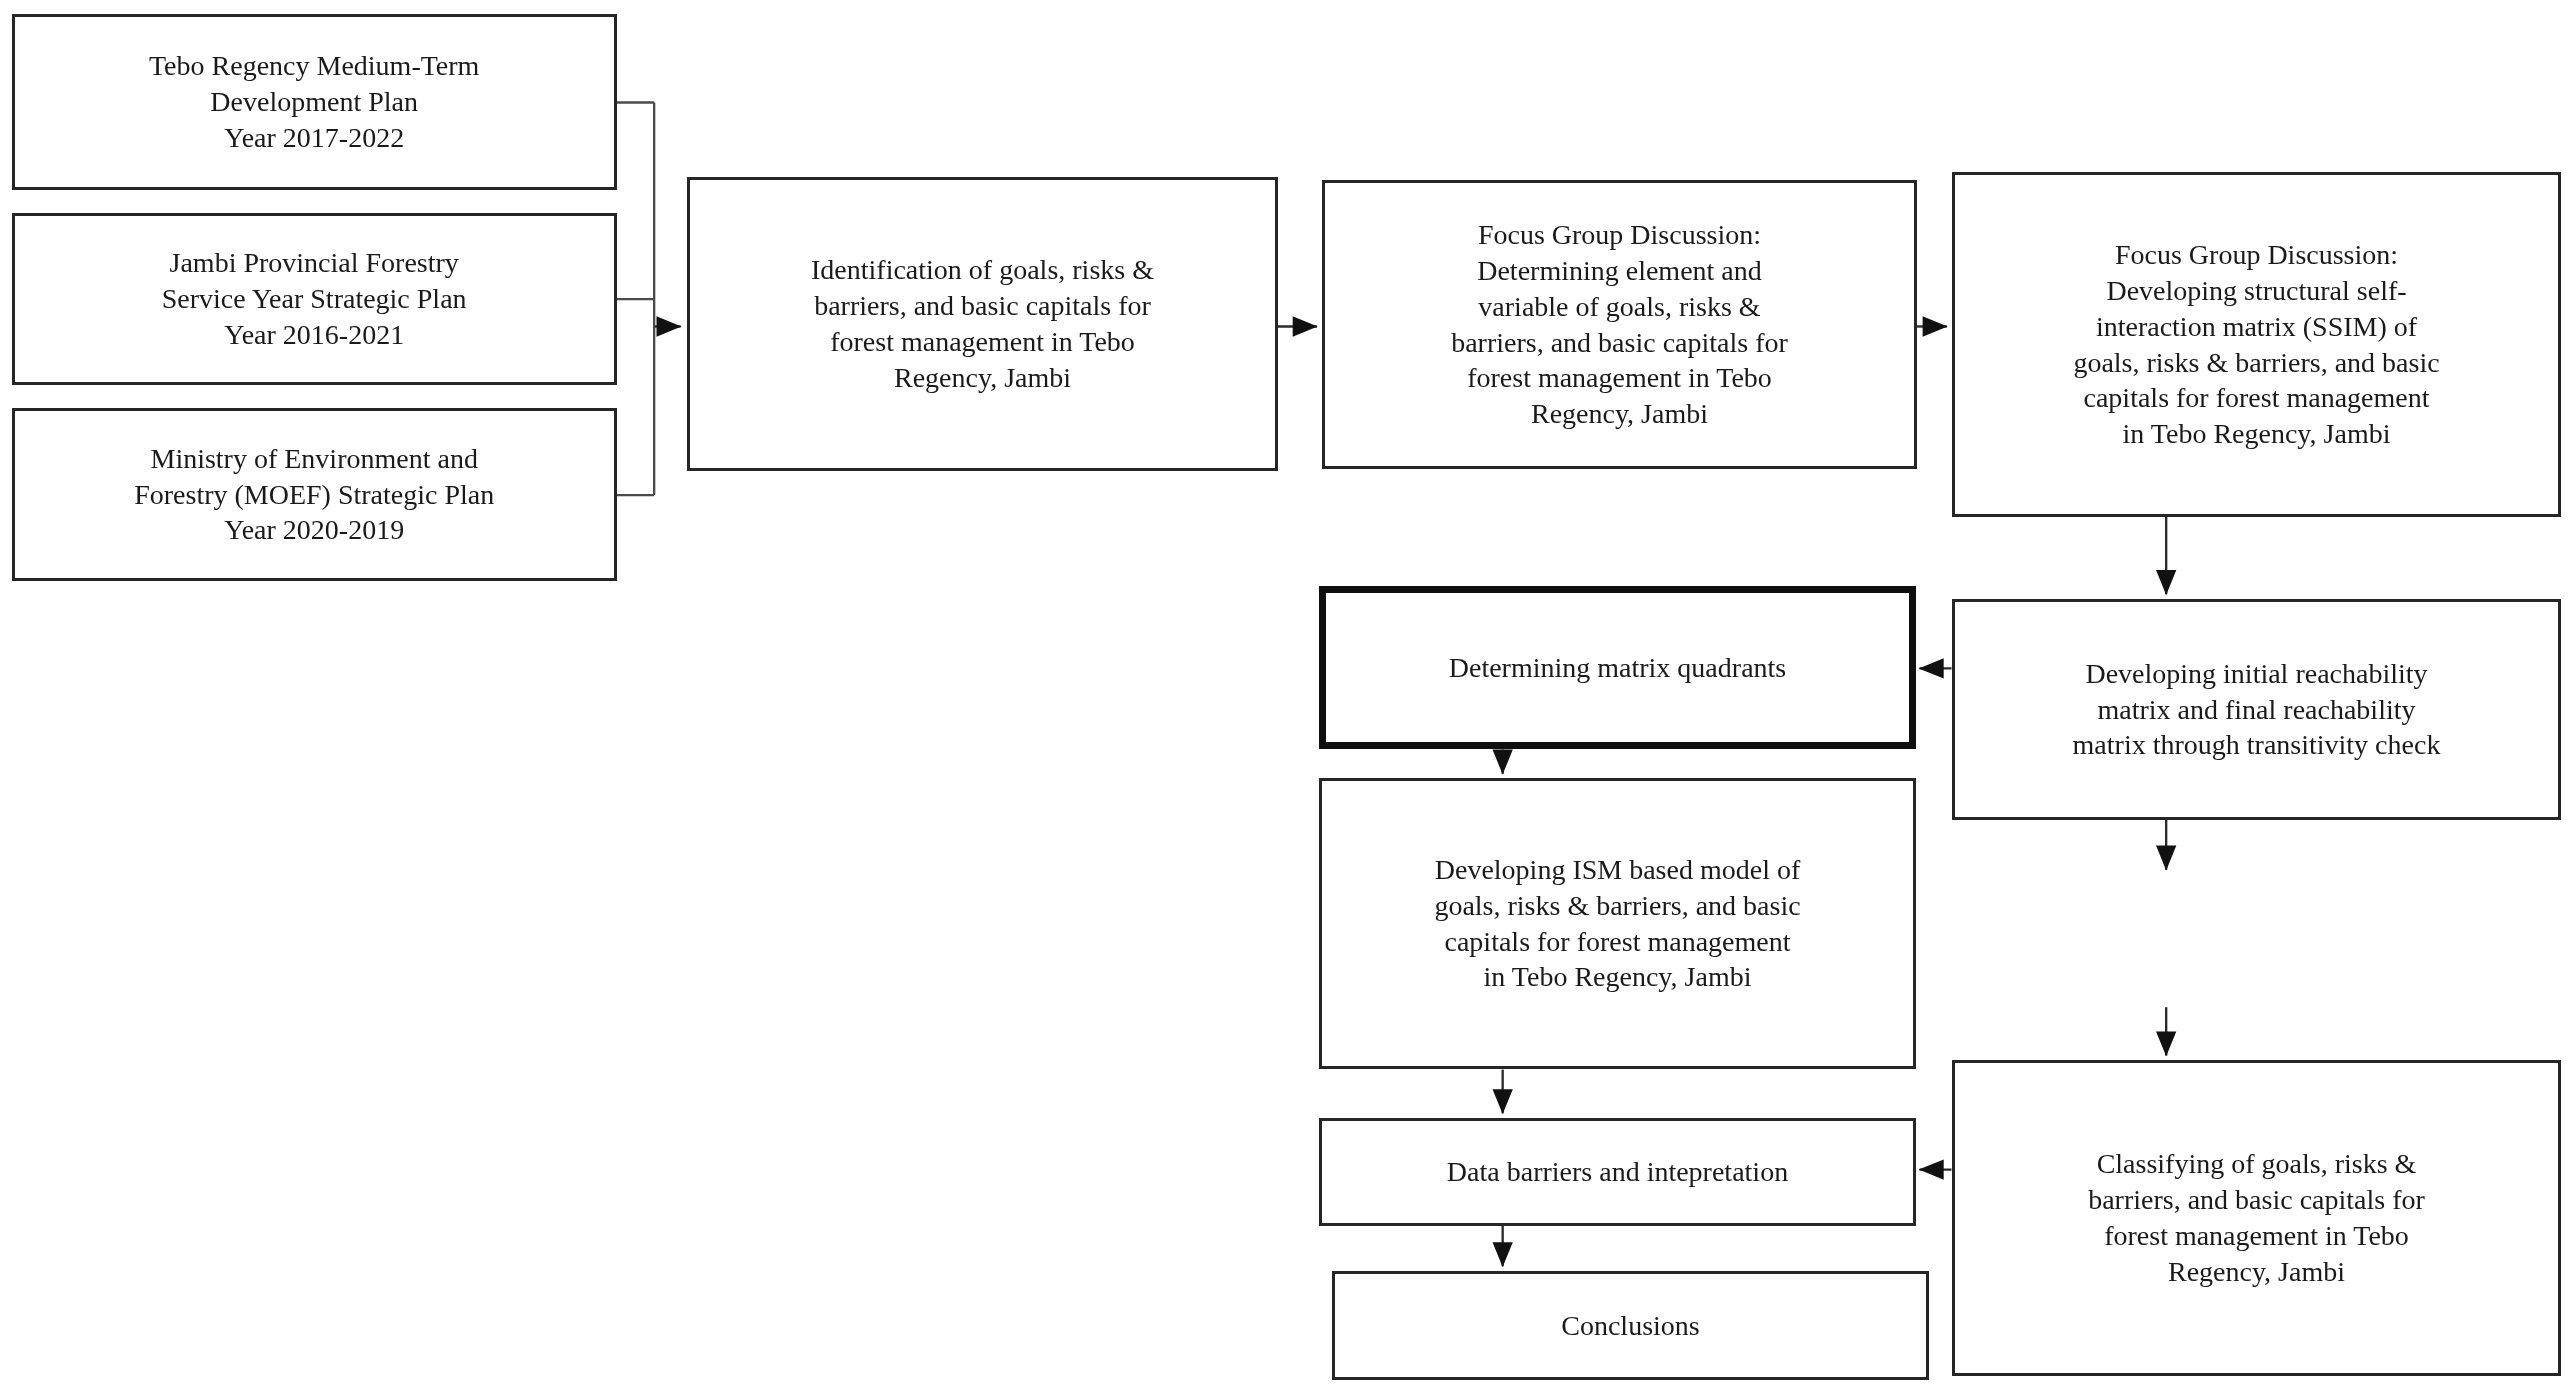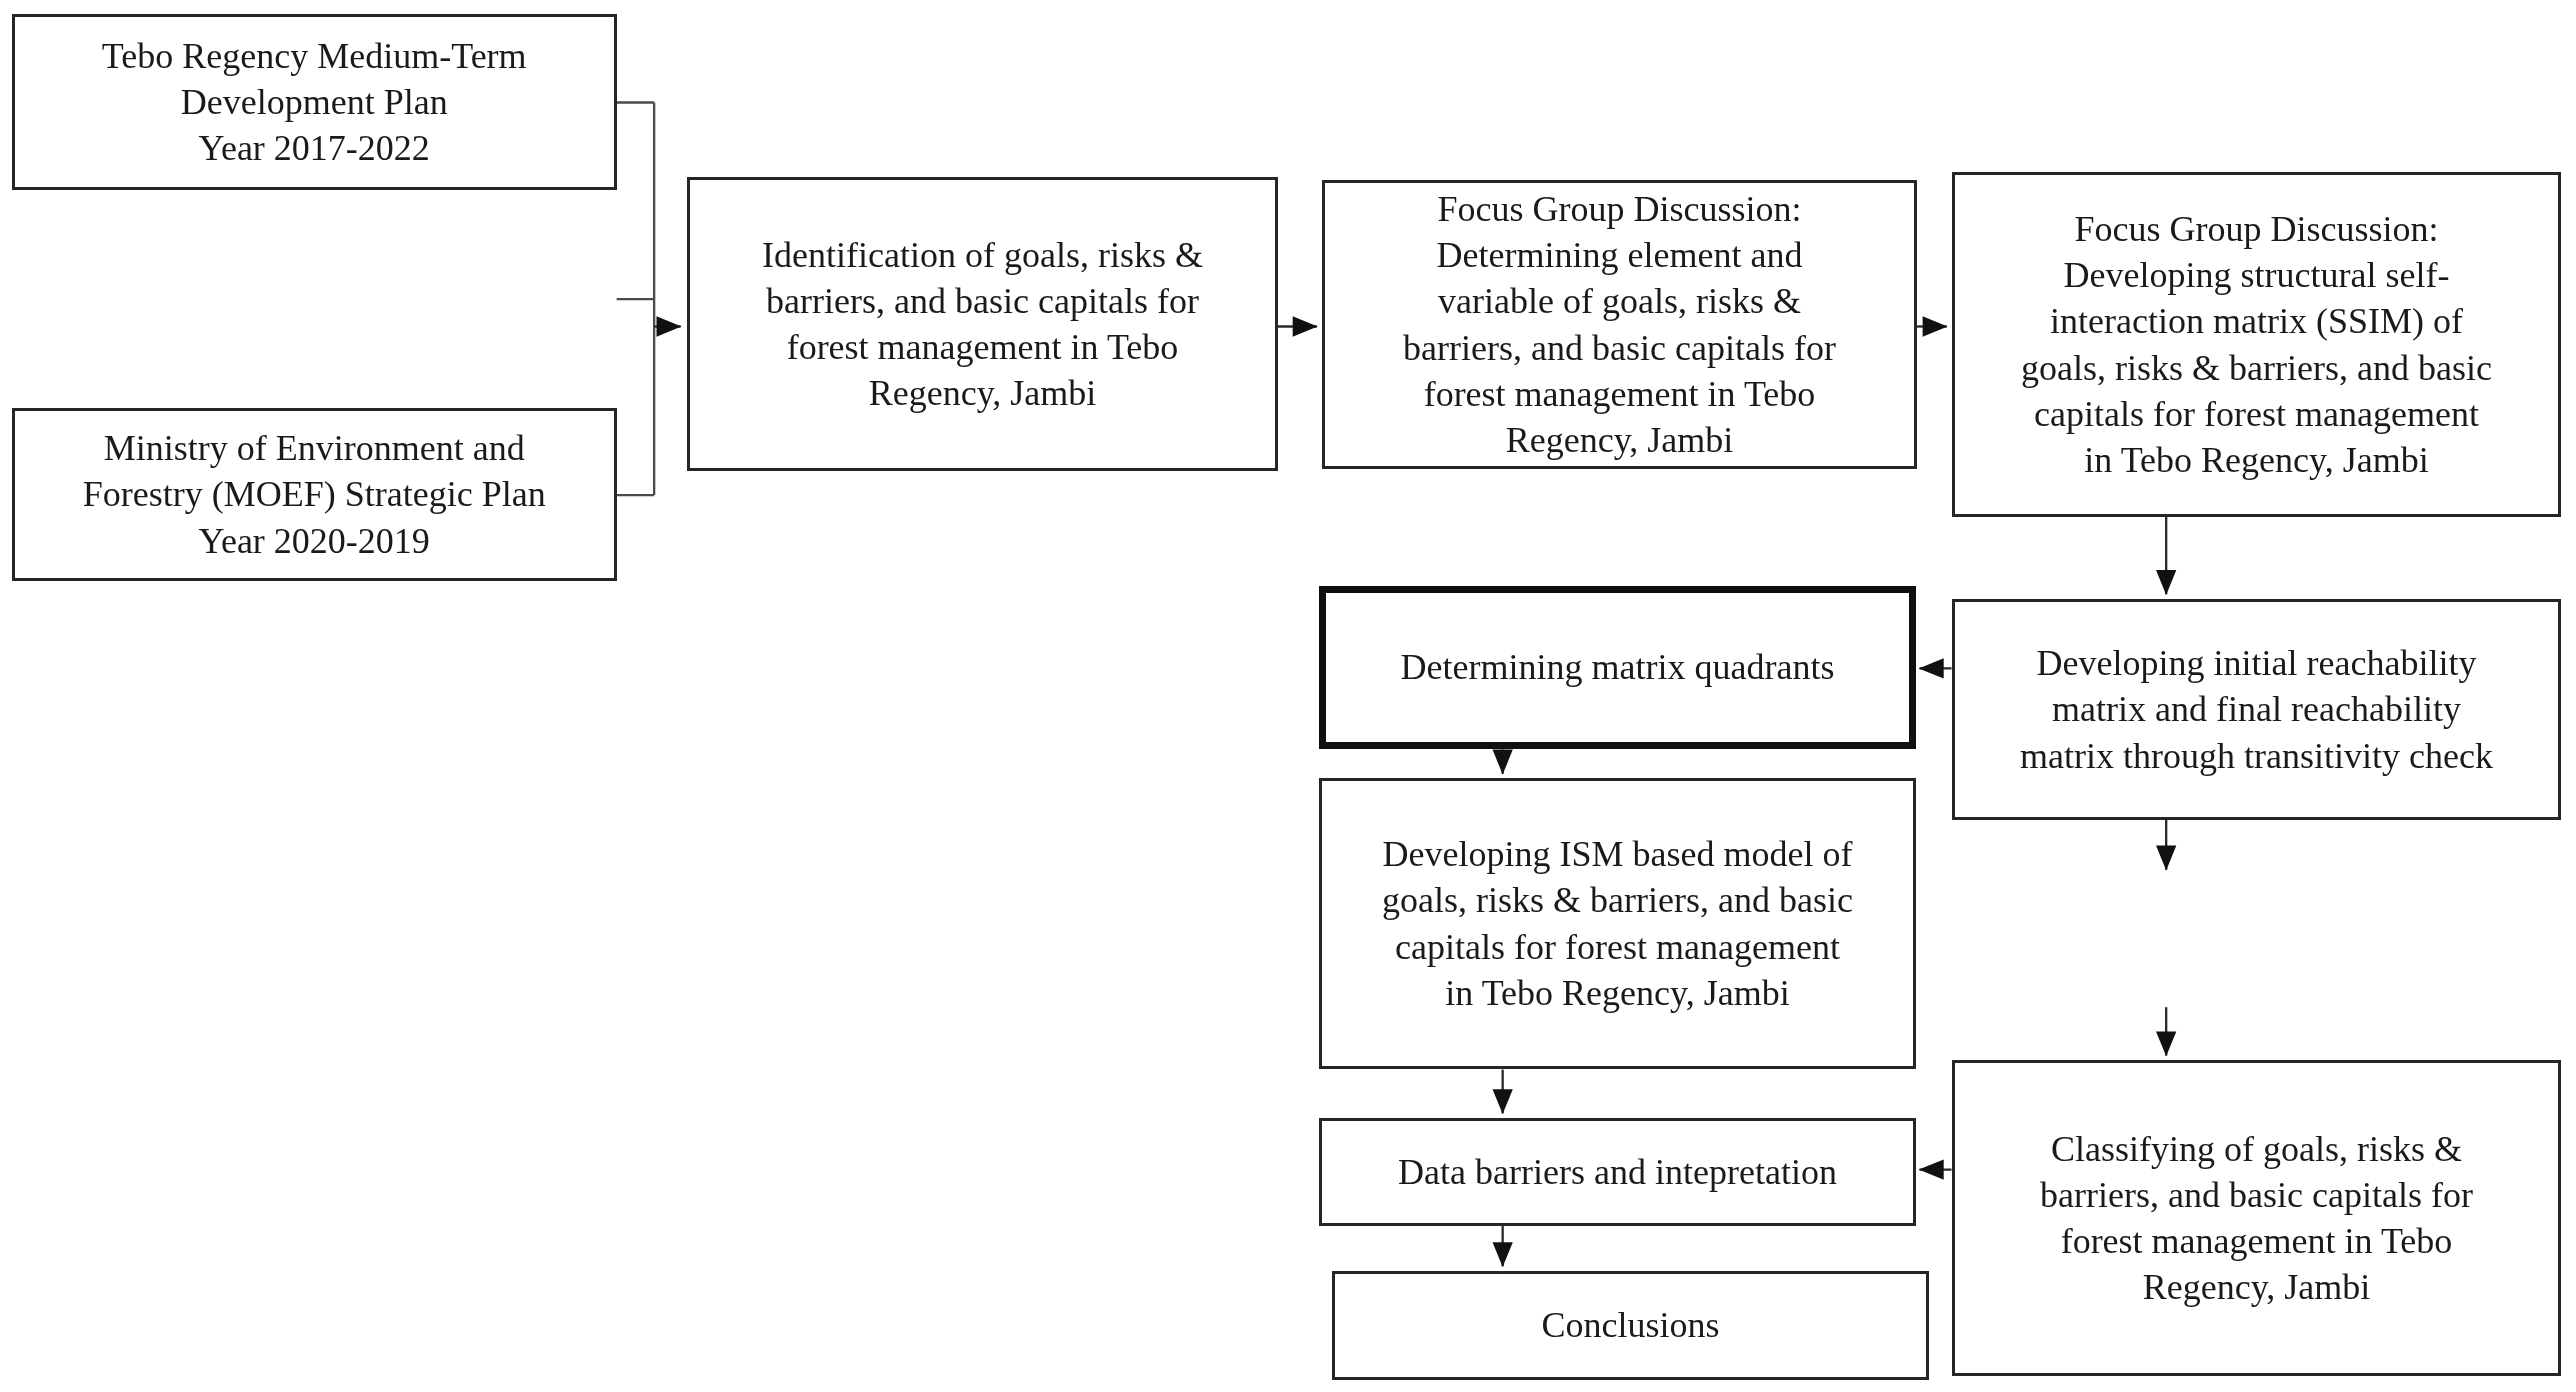--- a/index.html
+++ b/index.html
@@ -33,7 +33,7 @@
     justify-content: center;
     text-align: center;
     white-space: pre-line;
-    font-size: 36px;
+    font-size: 28px;
     line-height: 1.28;
     padding: 0 14px;
   }

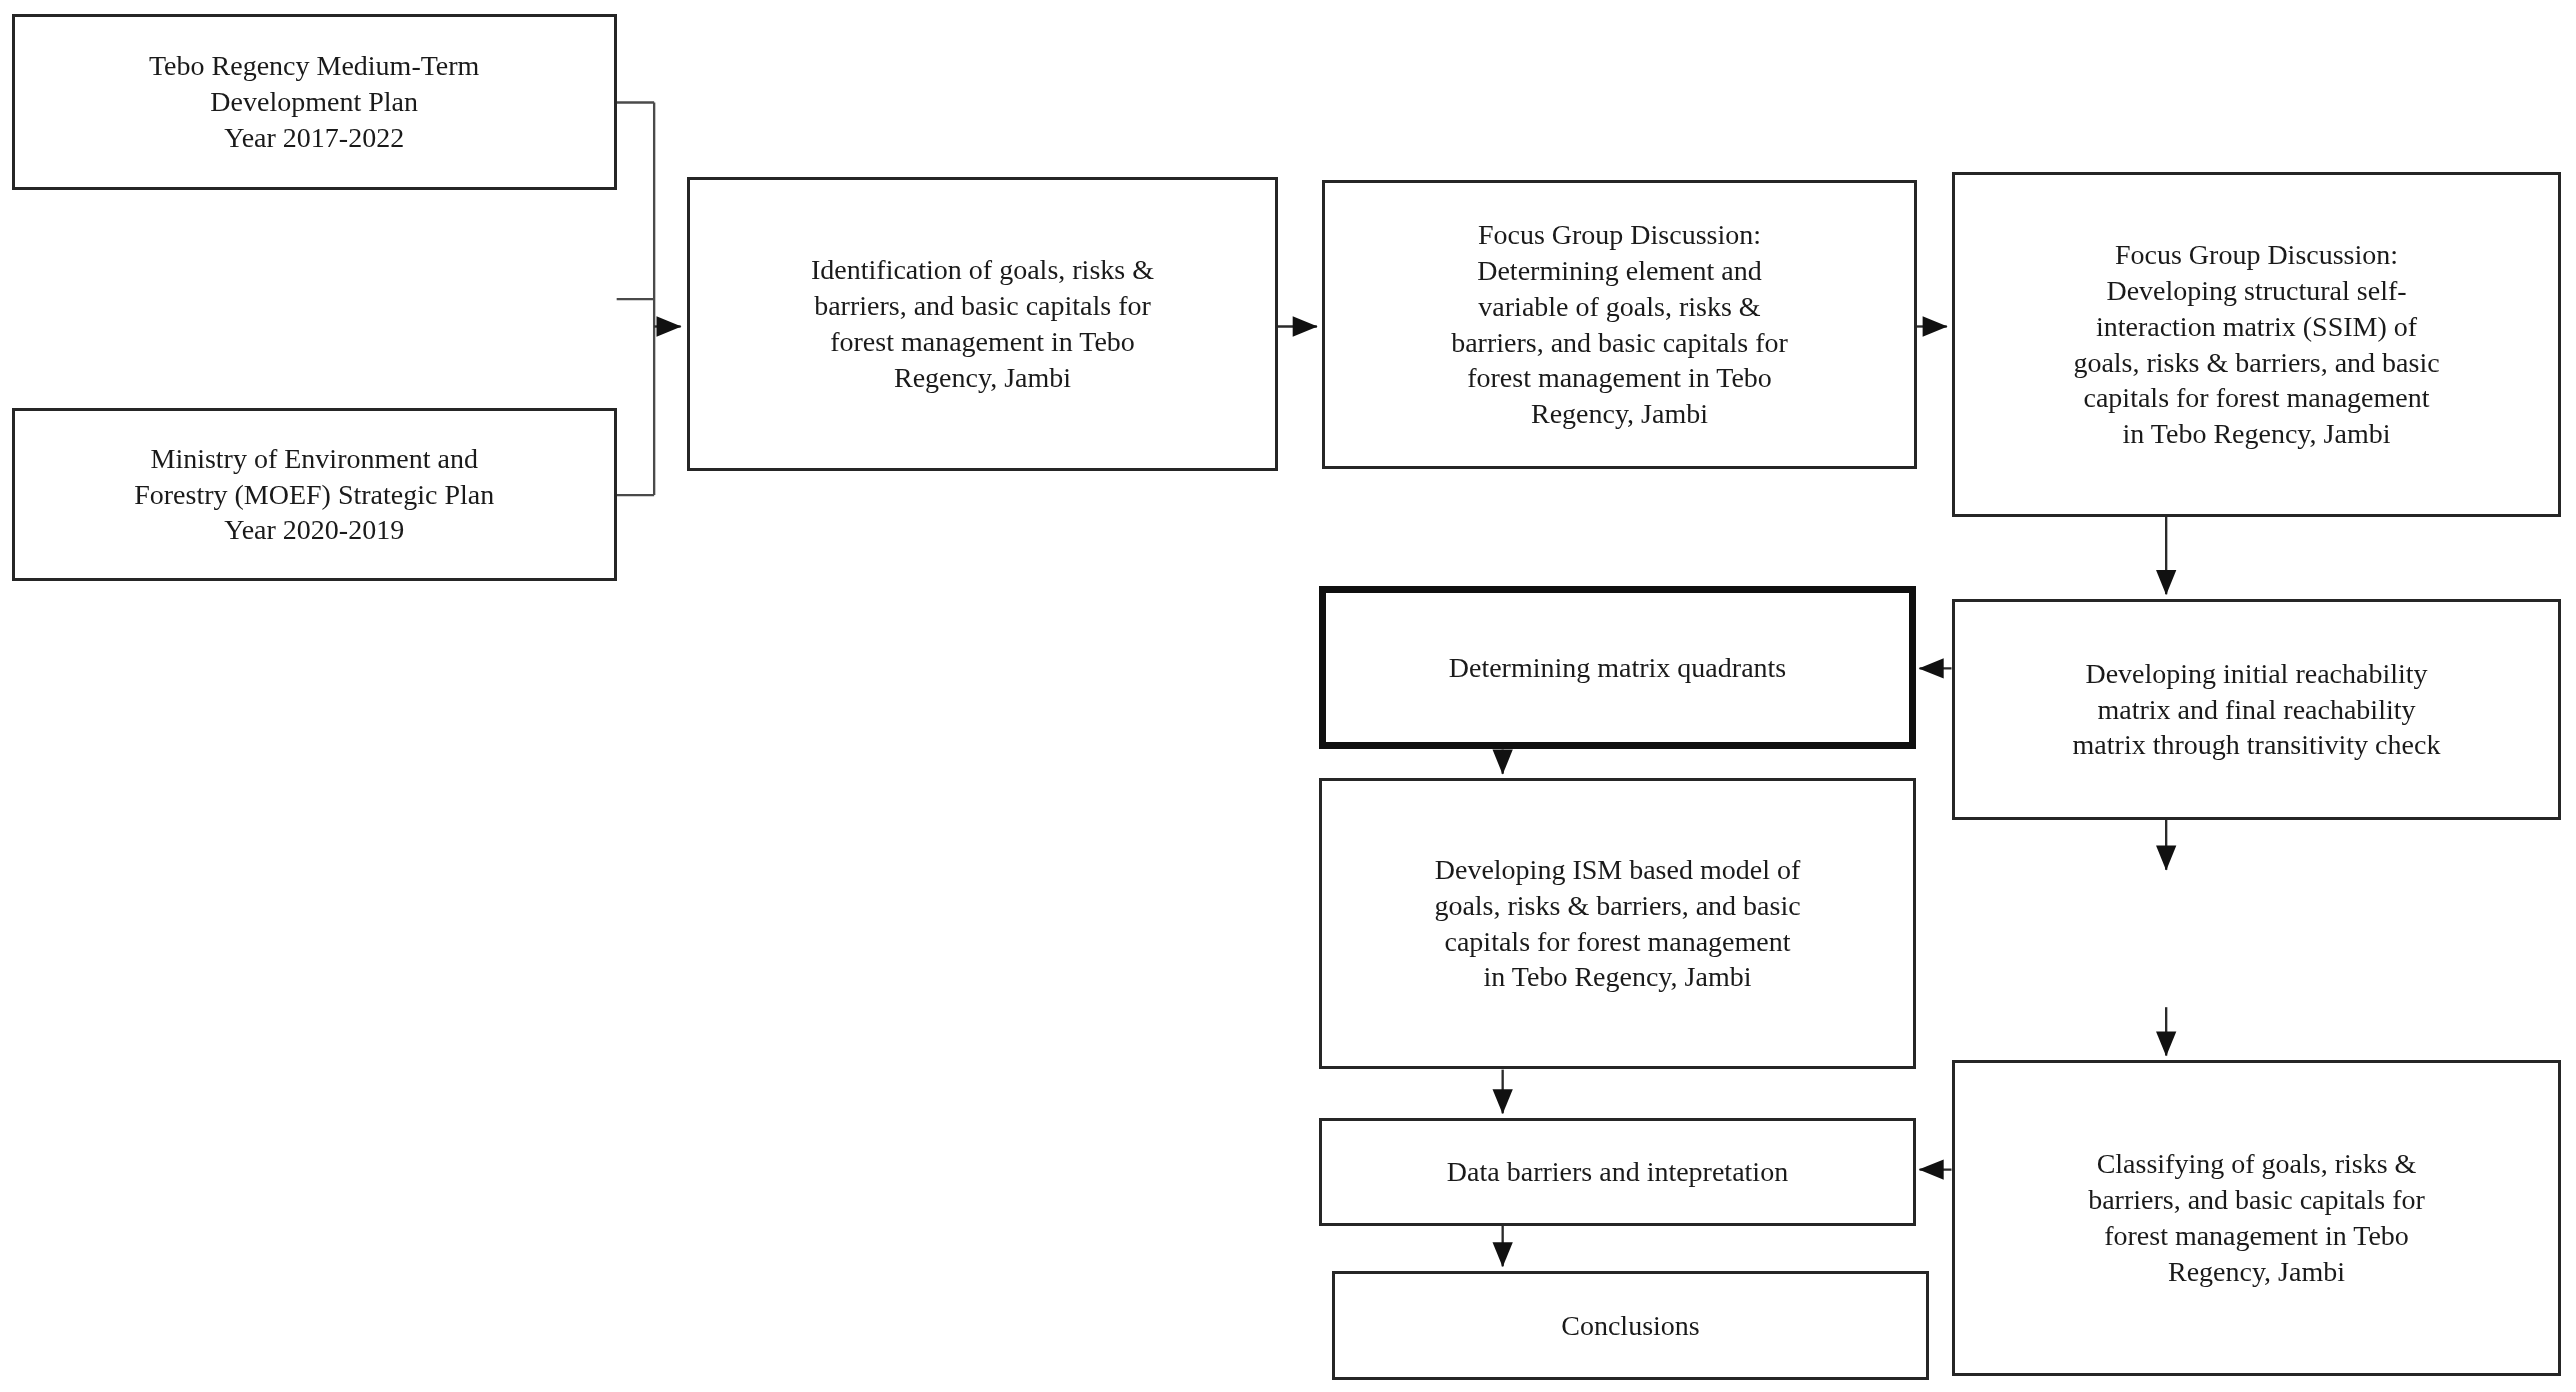--- a/index.html
+++ b/index.html
@@ -95,6 +95,9 @@
   <div class="node" id="n1">Tebo Regency Medium-Term
 Development Plan
 Year 2017-2022</div>
+  <div class="node" id="n2">Jambi Provincial Forestry
+Service Year Strategic Plan
+Year 2016-2021</div>
   <div class="node" id="n3">Ministry of Environment and
 Forestry (MOEF) Strategic Plan
 Year 2020-2019</div>

